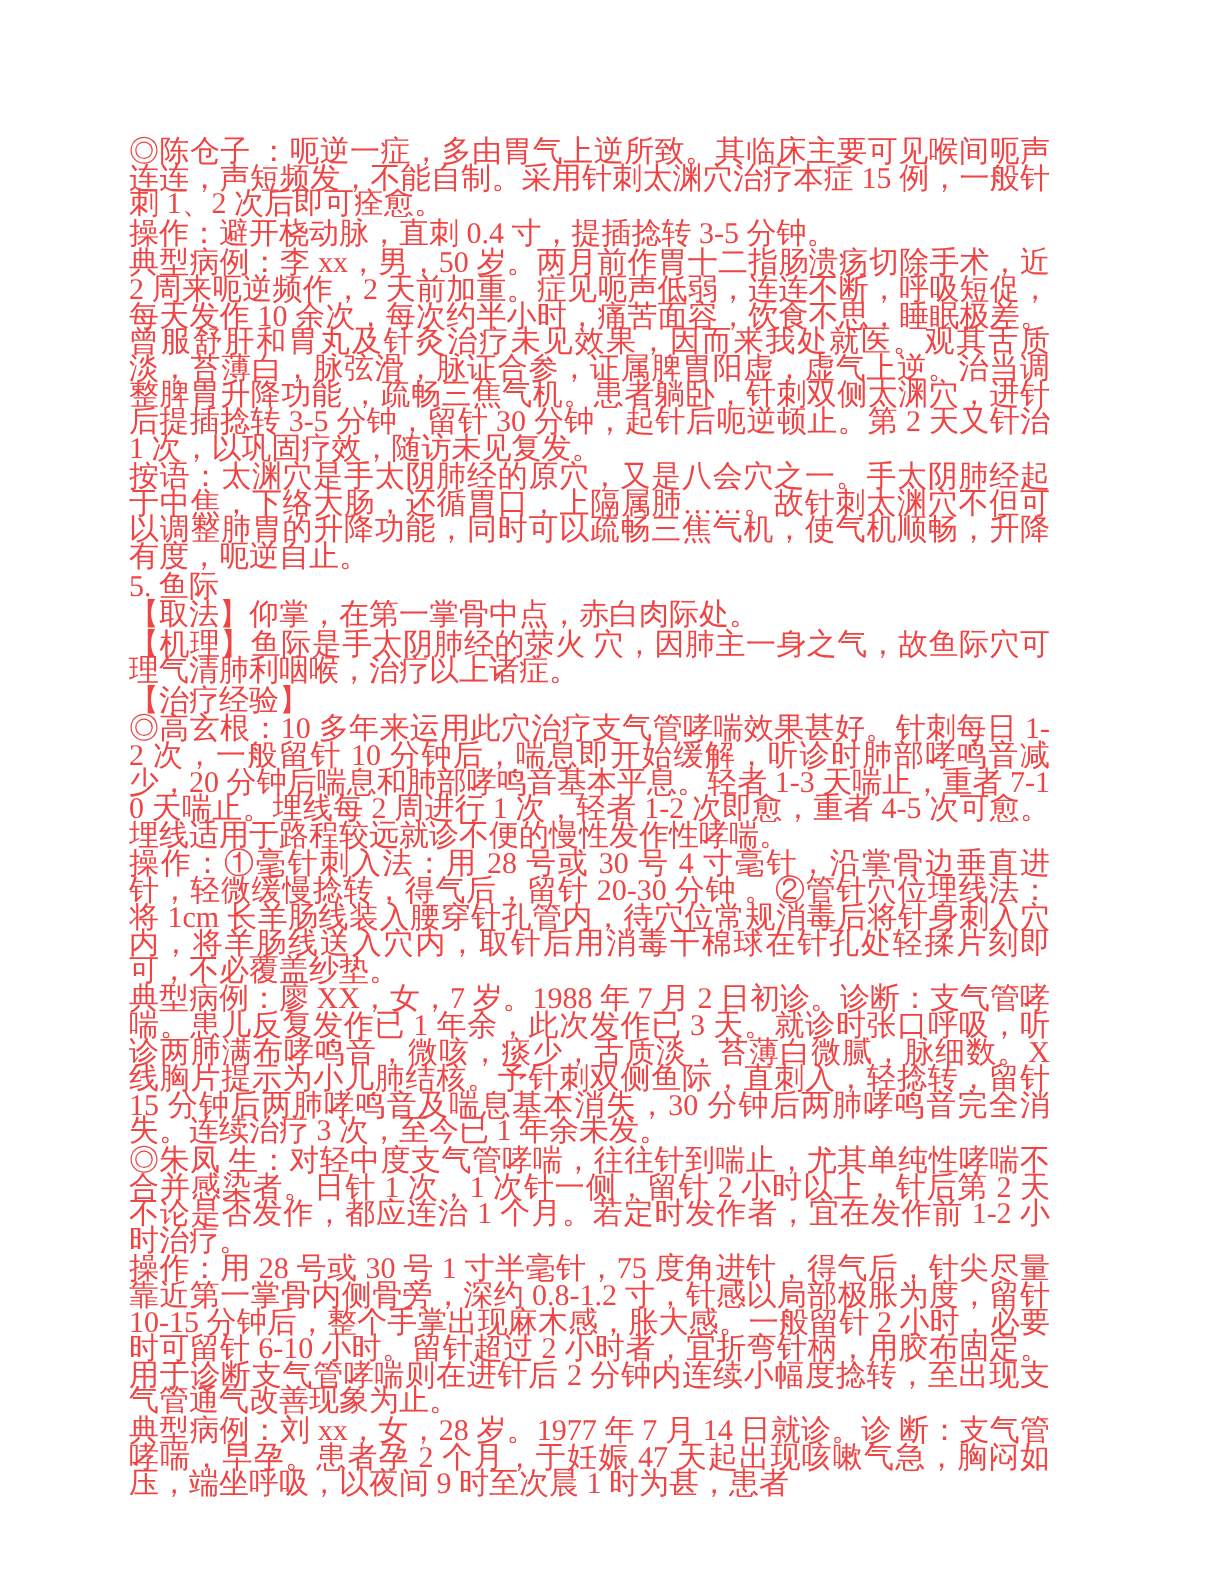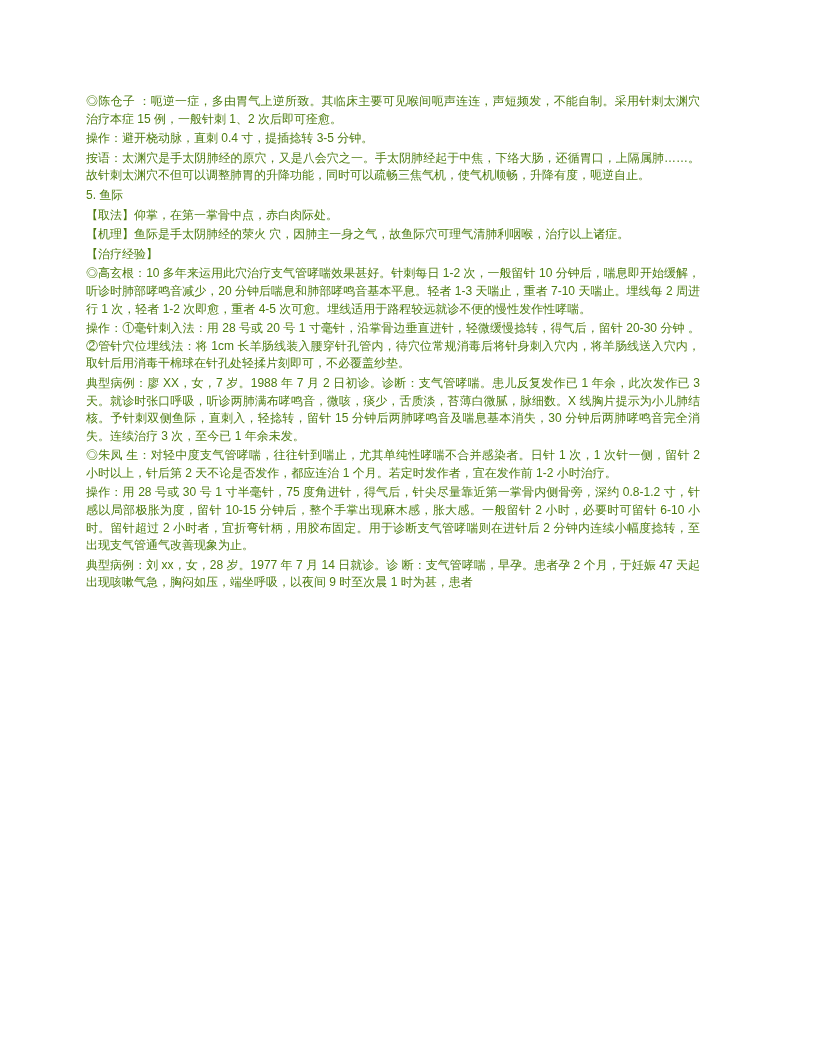--- a/index.html
+++ b/index.html
@@ -20,10 +20,10 @@
     top: 93px;
     left: 86px;
     width: 614px;
-    font-family: Liberation Sans, sans-serif;
-    font-size: 12px;
+    font-family: Liberation Serif, serif;
+    font-size: 20px;
     line-height: 17.6px;
-    color: #4d7c0f;
+    color: #ef4444;
     text-align: justify;
     word-break: break-all;
   }

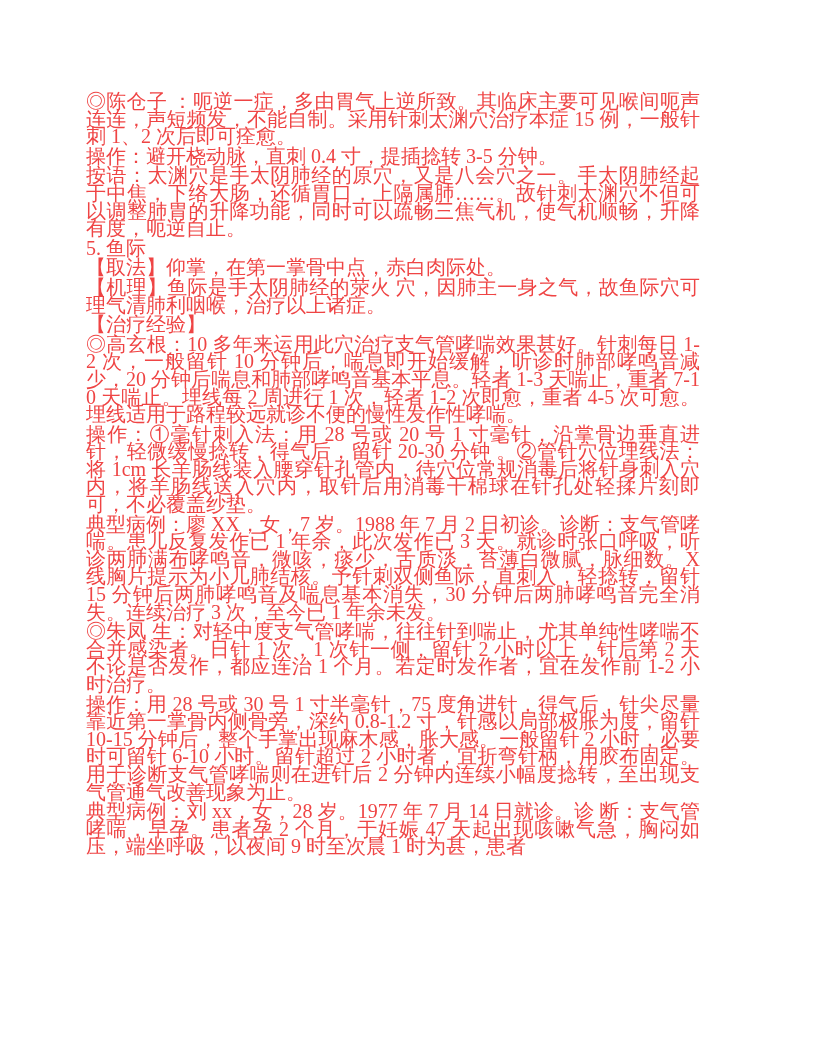--- a/index.html
+++ b/index.html
@@ -39,6 +39,7 @@
   <div class="doc-body">
     <p>◎陈仓子 ：呃逆一症，多由胃气上逆所致。其临床主要可见喉间呃声连连，声短频发，不能自制。采用针刺太渊穴治疗本症 15 例，一般针刺 1、2 次后即可痊愈。</p>
     <p>操作：避开桡动脉，直刺 0.4 寸，提插捻转 3-5 分钟。</p>
+    <p>典型病例：李 xx，男，50 岁。两月前作胃十二指肠溃疡切除手术，近 2 周来呃逆频作，2 天前加重。症见呃声低弱，连连不断，呼吸短促，每天发作 10 余次，每次约半小时，痛苦面容，饮食不思，睡眠极差。曾服舒肝和胃丸及针灸治疗未见效果，因而来我处就医。观其舌质淡，苔薄白，脉弦滑，脉证合参，证属脾胃阳虚，虚气上逆。治当调整脾胃升降功能 ，疏畅三焦气机。患者躺卧，针刺双侧太渊穴，进针后提插捻转 3-5 分钟，留针 30 分钟，起针后呃逆顿止。第 2 天又针治 1 次，以巩固疗效，随访未见复发。</p>
     <p>按语：太渊穴是手太阴肺经的原穴，又是八会穴之一。手太阴肺经起于中焦，下络大肠，还循胃口，上隔属肺……。故针刺太渊穴不但可以调整肺胃的升降功能，同时可以疏畅三焦气机，使气机顺畅，升降有度，呃逆自止。</p>
     <p>5. 鱼际</p>
     <p>【取法】仰掌，在第一掌骨中点，赤白肉际处。</p>

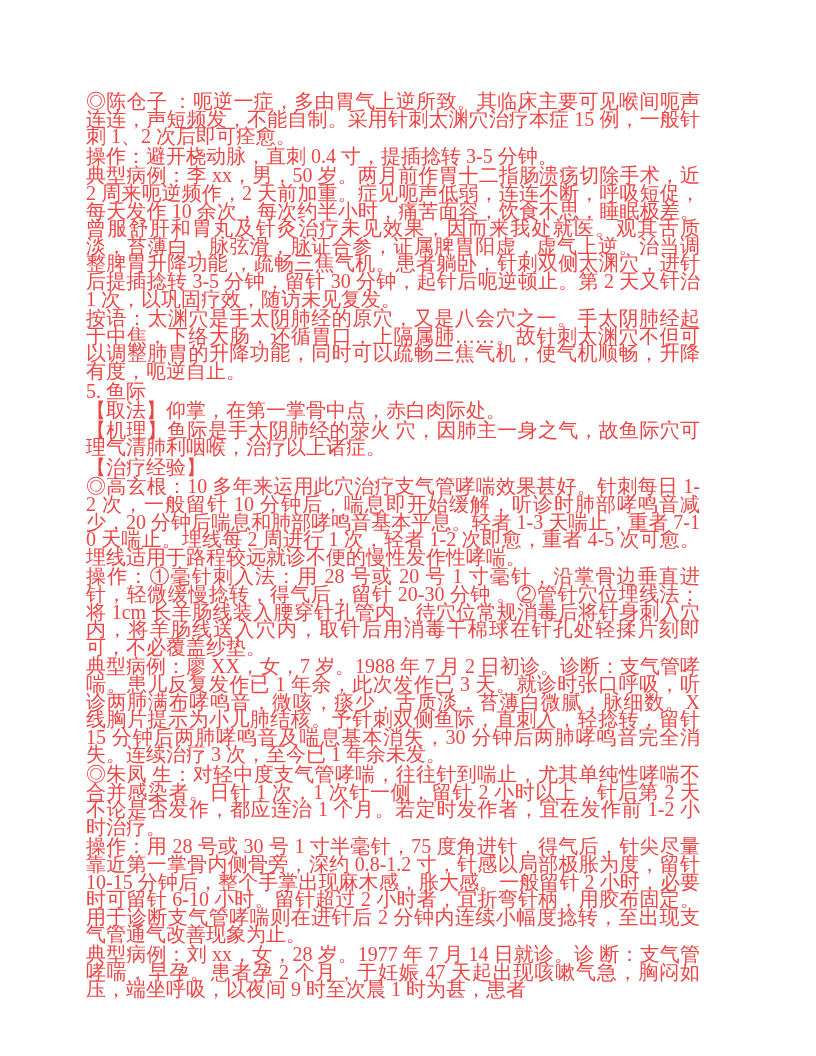--- a/index.html
+++ b/index.html
@@ -46,7 +46,7 @@
     <p>【机理】鱼际是手太阴肺经的荥火 穴，因肺主一身之气，故鱼际穴可理气清肺利咽喉，治疗以上诸症。</p>
     <p>【治疗经验】</p>
     <p>◎高玄根：10 多年来运用此穴治疗支气管哮喘效果甚好。针刺每日 1-2 次，一般留针 10 分钟后，喘息即开始缓解，听诊时肺部哮鸣音减少，20 分钟后喘息和肺部哮鸣音基本平息。轻者 1-3 天喘止，重者 7-10 天喘止。埋线每 2 周进行 1 次，轻者 1-2 次即愈，重者 4-5 次可愈。埋线适用于路程较远就诊不便的慢性发作性哮喘。</p>
-    <p>操作：①毫针刺入法：用 28 号或 20 号 1 寸毫针，沿掌骨边垂直进针，轻微缓慢捻转，得气后，留针 20-30 分钟 。②管针穴位埋线法：将 1cm 长羊肠线装入腰穿针孔管内，待穴位常规消毒后将针身刺入穴内，将羊肠线送入穴内，取针后用消毒干棉球在针孔处轻揉片刻即可，不必覆盖纱垫。</p>
+    <p>操作：①毫针刺入法：用 28 号或 30 号 4 寸毫针，沿掌骨边垂直进针，轻微缓慢捻转，得气后，留针 20-30 分钟 。②管针穴位埋线法：将 1cm 长羊肠线装入腰穿针孔管内，待穴位常规消毒后将针身刺入穴内，将羊肠线送入穴内，取针后用消毒干棉球在针孔处轻揉片刻即可，不必覆盖纱垫。</p>
     <p>典型病例：廖 XX，女，7 岁。1988 年 7 月 2 日初诊。诊断：支气管哮喘。患儿反复发作已 1 年余，此次发作已 3 天。就诊时张口呼吸，听诊两肺满布哮鸣音，微咳，痰少，舌质淡，苔薄白微腻，脉细数。X 线胸片提示为小儿肺结核。予针刺双侧鱼际，直刺入，轻捻转，留针 15 分钟后两肺哮鸣音及喘息基本消失，30 分钟后两肺哮鸣音完全消失。连续治疗 3 次，至今已 1 年余未发。</p>
     <p>◎朱凤 生：对轻中度支气管哮喘，往往针到喘止，尤其单纯性哮喘不合并感染者。日针 1 次，1 次针一侧，留针 2 小时以上，针后第 2 天不论是否发作，都应连治 1 个月。若定时发作者，宜在发作前 1-2 小时治疗。</p>
     <p>操作：用 28 号或 30 号 1 寸半毫针，75 度角进针，得气后，针尖尽量靠近第一掌骨内侧骨旁，深约 0.8-1.2 寸，针感以局部极胀为度，留针 10-15 分钟后，整个手掌出现麻木感，胀大感。一般留针 2 小时，必要时可留针 6-10 小时。留针超过 2 小时者，宜折弯针柄，用胶布固定。用于诊断支气管哮喘则在进针后 2 分钟内连续小幅度捻转，至出现支气管通气改善现象为止。</p>

